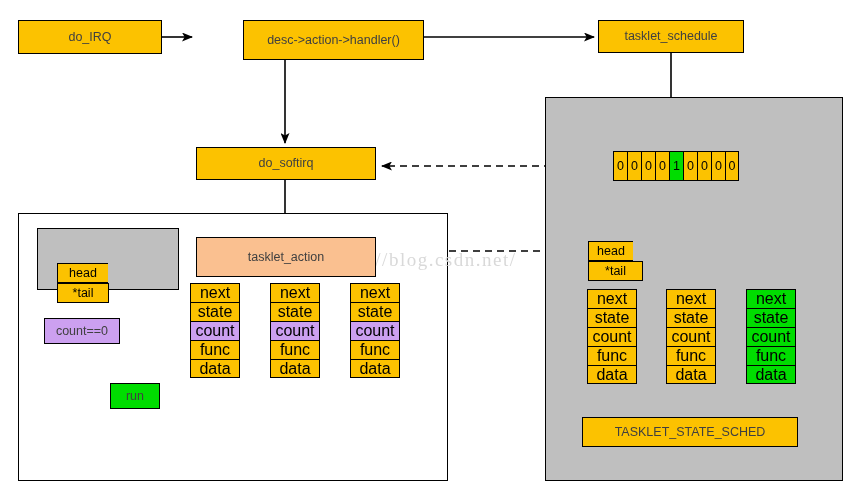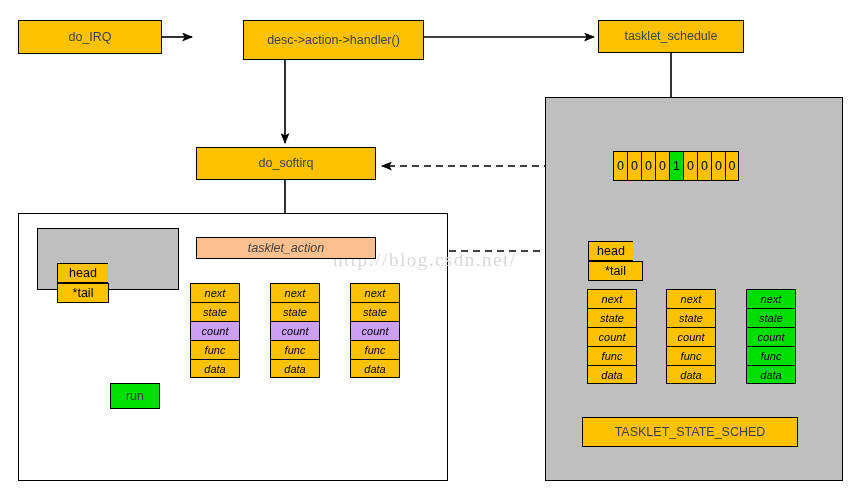--- a/index.html
+++ b/index.html
@@ -186,7 +186,7 @@
 
   <div class="box gold" style="left:598px; top:20px; width:146px; height:33px;">tasklet_schedule</div>
 
-  <div class="box peach" style="left:196px; top:237px; width:180px; height:22px;font-style:italic;">tasklet_action</div>
+  <div class="box peach" style="left:196px; top:237px; width:180px; height:40px;">tasklet_action</div>
 
   <div class="ht" style="left:57px; top:263px;">
     <div class="seg" style="width:51px;">head</div>

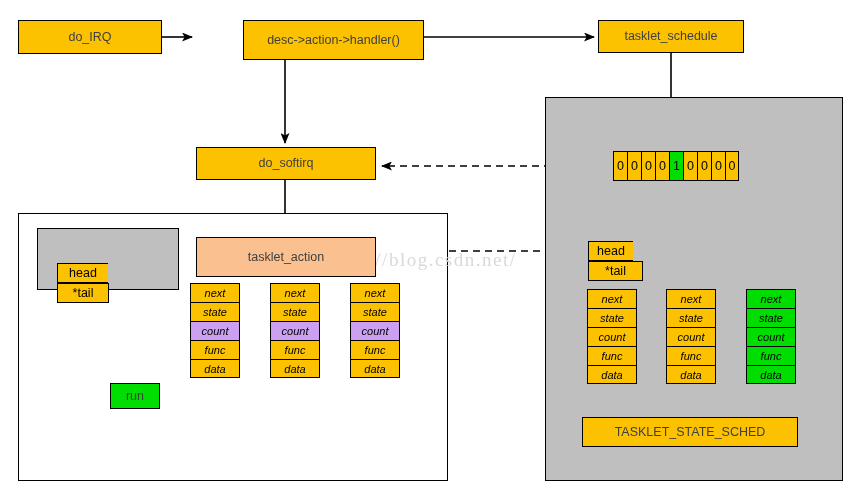--- a/index.html
+++ b/index.html
@@ -55,9 +55,8 @@
     display: flex;
     align-items: center;
     justify-content: center;
-    font-size: 11px;
+    font-size: 16px;
     background: #FCC200;
-    font-style: italic;
   }
   .cellstack .cell:last-child { border-bottom-width: 1.5px; }
   .cellstack .cell.purple { background: #CCA0F0; }

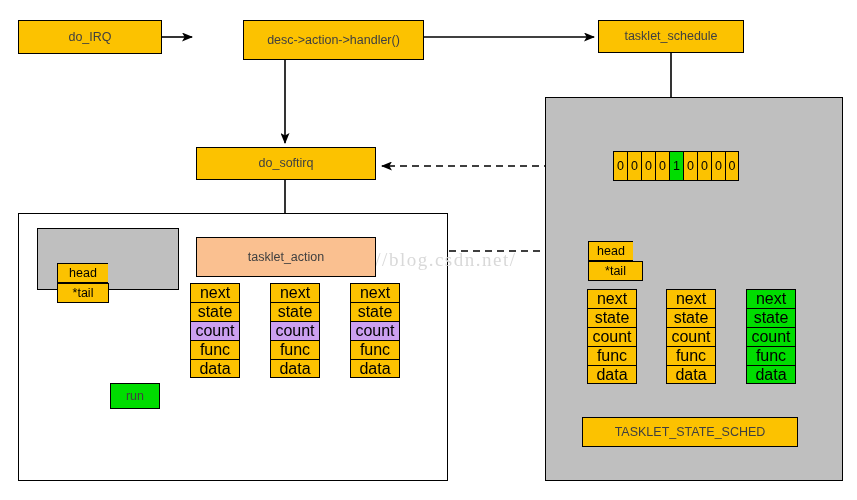--- a/index.html
+++ b/index.html
@@ -192,6 +192,7 @@
     <div class="seg" style="width:52px;">*tail</div>
   </div>
 
+  <div class="box purple" style="left:44px; top:318px; width:76px; height:26px;">count==0</div>
 
   <div class="box green" style="left:110px; top:383px; width:50px; height:26px;">run</div>
 

